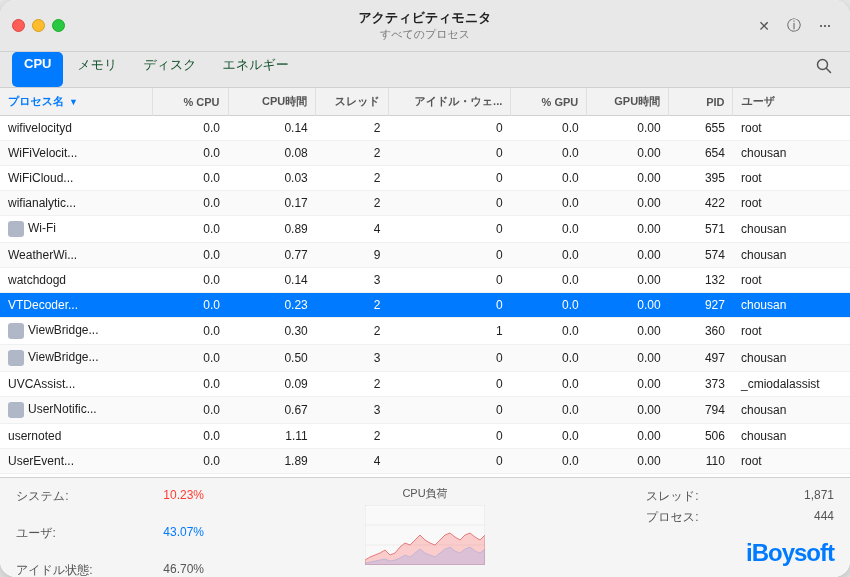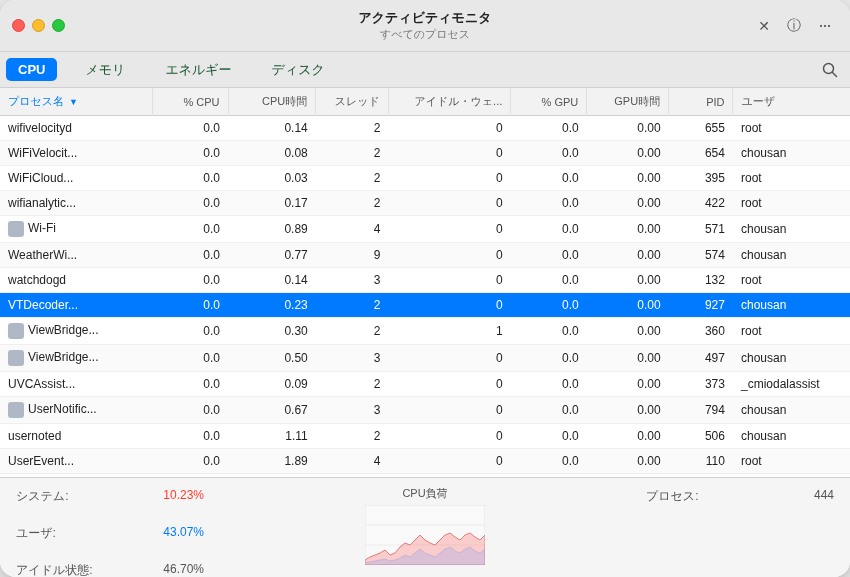--- a/index.html
+++ b/index.html
@@ -83,9 +83,8 @@
       background: #e8e8e8;
       height: 36px;
       display: flex;
-      align-items: center;
-      padding: 0 6px;
-      gap: 16px;
+      padding: 0 12px;
+      gap: 2px;
       border-bottom: 1px solid #d0d0d0;
       flex-shrink: 0;
     }

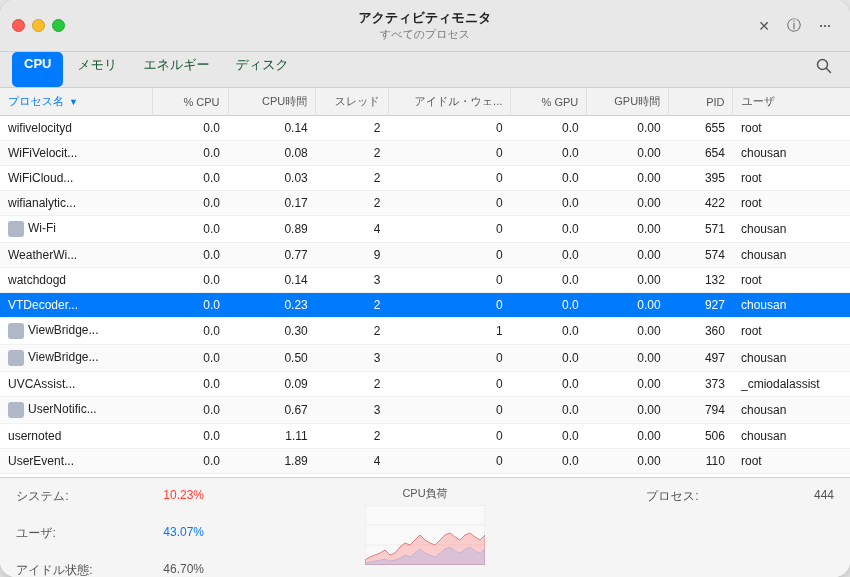--- a/index.html
+++ b/index.html
@@ -241,8 +241,8 @@
   <div class="tabbar">
     <div class="tab-item active">CPU</div>
     <div class="tab-item">メモリ</div>
+    <div class="tab-item">ディスク</div>
     <div class="tab-item">エネルギー</div>
-    <div class="tab-item">ディスク</div>
     <div class="tabbar-search">
       <svg width="16" height="16" viewBox="0 0 16 16" fill="none">
         <circle cx="6.5" cy="6.5" r="5" stroke="#555" stroke-width="1.5"></circle>

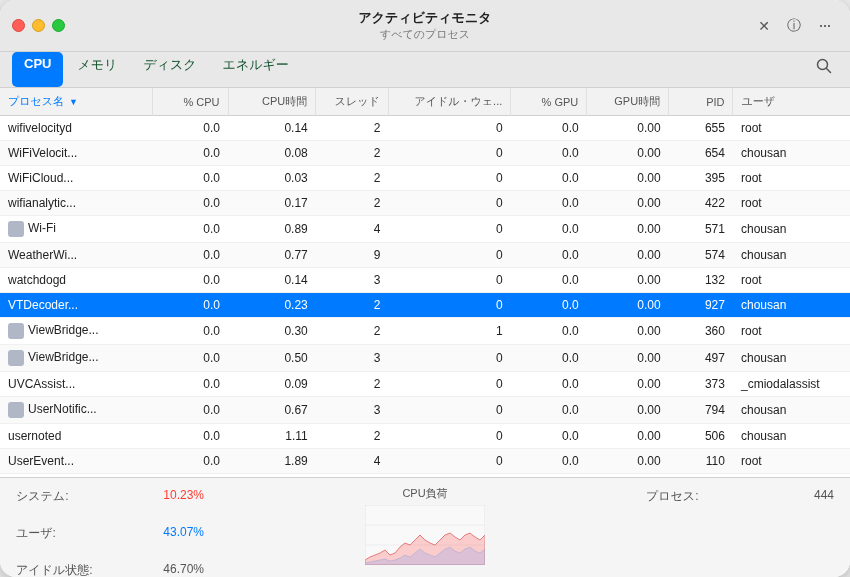--- a/index.html
+++ b/index.html
@@ -130,7 +130,7 @@
       padding: 6px 8px;
       text-align: left;
       font-size: 11px;
-      font-weight: 400;
+      font-weight: 700;
       color: #555;
       white-space: nowrap;
       cursor: pointer;

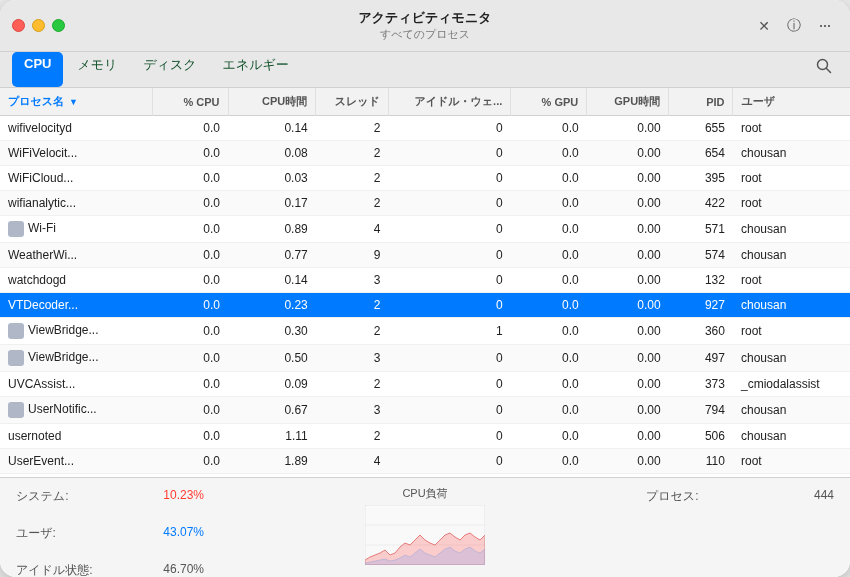--- a/index.html
+++ b/index.html
@@ -469,6 +469,10 @@
     </div>
     <div class="status-right">
       <div class="status-row">
+        <span class="status-label">スレッド:</span>
+        <span class="status-value-gray">1,871</span>
+      </div>
+      <div class="status-row">
         <span class="status-label">プロセス:</span>
         <span class="status-value-gray">444</span>
       </div>

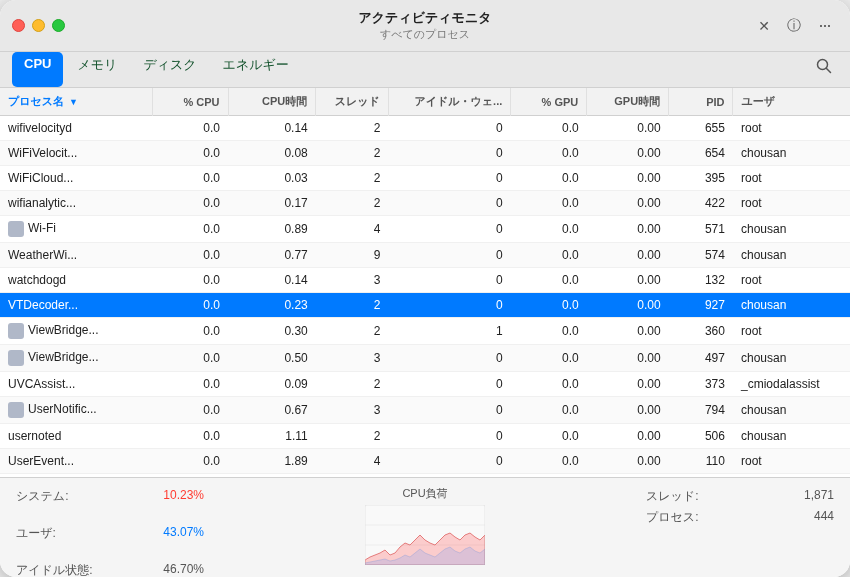--- a/index.html
+++ b/index.html
@@ -478,6 +478,9 @@
       </div>
     </div>
 
+    <div style="position:absolute; right:16px; bottom:10px; font-size:24px; font-weight:800; letter-spacing:-1px;">
+      <span style="color:#007aff;">i</span><span style="color:#007aff;">Boysoft</span>
+    </div>
   </div>
 </div>
 

